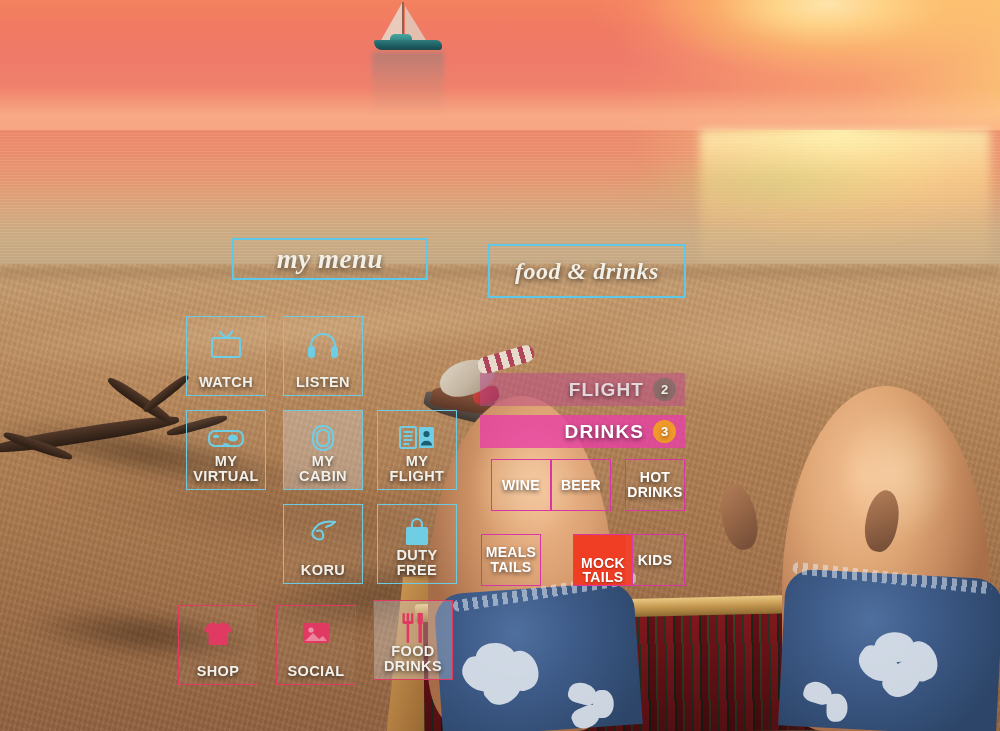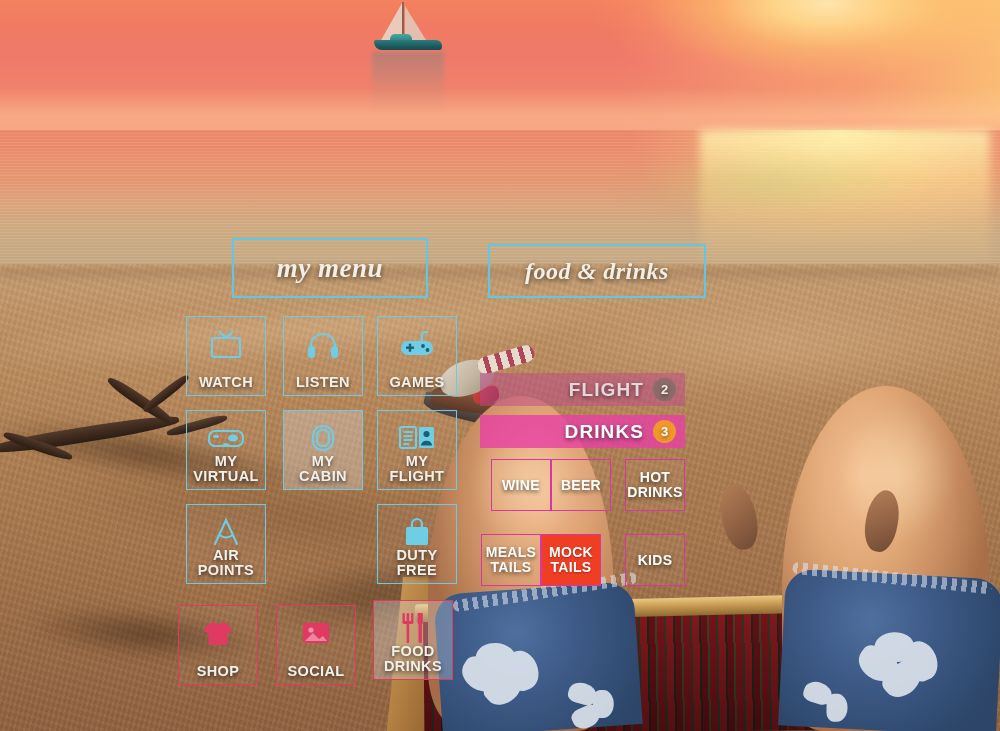--- a/index.html
+++ b/index.html
@@ -284,7 +284,7 @@
     text-shadow: 0 2px 5px rgba(0,0,0,.55);
     background: rgba(255,255,255,0.02);
   }
-  #title-my-menu     { left: 232px; top: 238px; width: 196px; height: 60px; font-size: 27px; }
+  #title-my-menu     { left: 232px; top: 238px; width: 196px; height: 42px; font-size: 27px; }
   #title-food-drinks { left: 488px; top: 244px; width: 218px; height: 54px; font-size: 24px; }
 
   

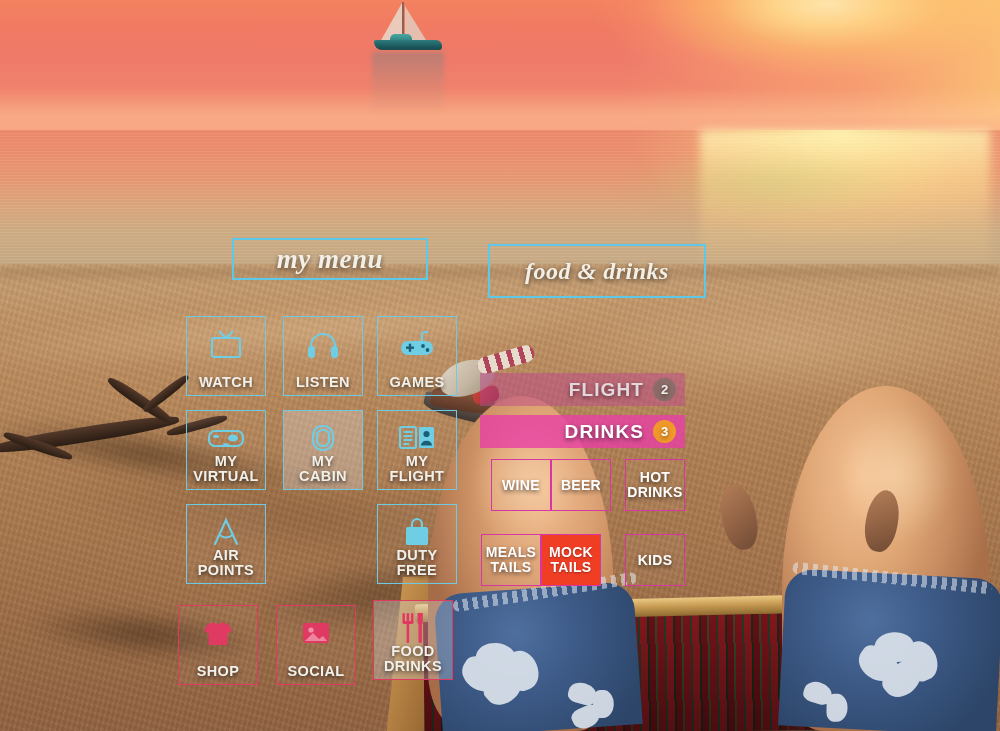--- a/index.html
+++ b/index.html
@@ -285,7 +285,7 @@
     background: rgba(255,255,255,0.02);
   }
   #title-my-menu     { left: 232px; top: 238px; width: 196px; height: 42px; font-size: 27px; }
-  #title-food-drinks { left: 488px; top: 244px; width: 218px; height: 54px; font-size: 24px; }
+  #title-food-drinks { left: 488px; top: 244px; width: 198px; height: 54px; font-size: 24px; }
 
   
   .tile {

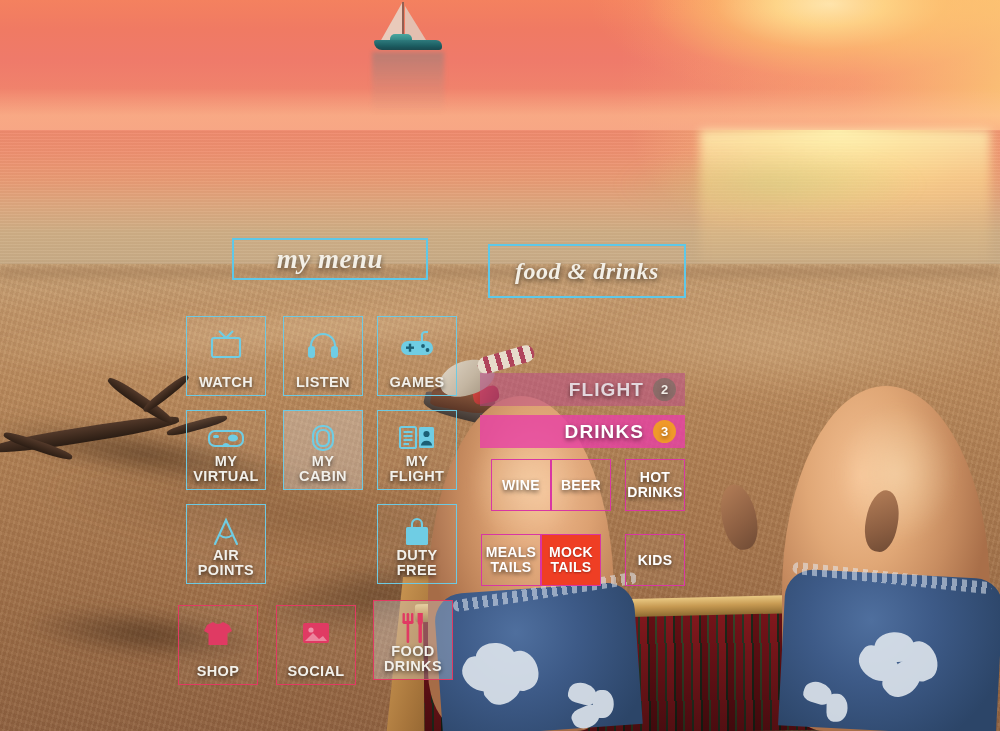--- a/index.html
+++ b/index.html
@@ -472,19 +472,6 @@
       <span class="tile-label"><span>LISTEN</span></span>
     </div>
 
-    <div class="tile" style="left:377px;top:316px;">
-      <span class="tile-icon">
-        <svg class="ico" width="38" height="30" viewBox="0 0 38 30">
-          <rect class="ico-cyan-fill" x="3" y="12" width="32" height="14" rx="7"></rect>
-          <path class="ico-cyan" d="M24 12 V6 a3 3 0 0 1 3-3 h3" stroke-width="2"></path>
-          <rect x="8" y="17.5" width="8" height="2.4" fill="#1c5f75"></rect>
-          <rect x="10.8" y="14.7" width="2.4" height="8" fill="#1c5f75"></rect>
-          <circle cx="25" cy="17" r="1.9" fill="#1c5f75"></circle>
-          <circle cx="29.5" cy="21" r="1.9" fill="#1c5f75"></circle>
-        </svg>
-      </span>
-      <span class="tile-label"><span>GAMES</span></span>
-    </div>
 
     <div class="tile" style="left:186px;top:410px;">
       <span class="tile-icon">

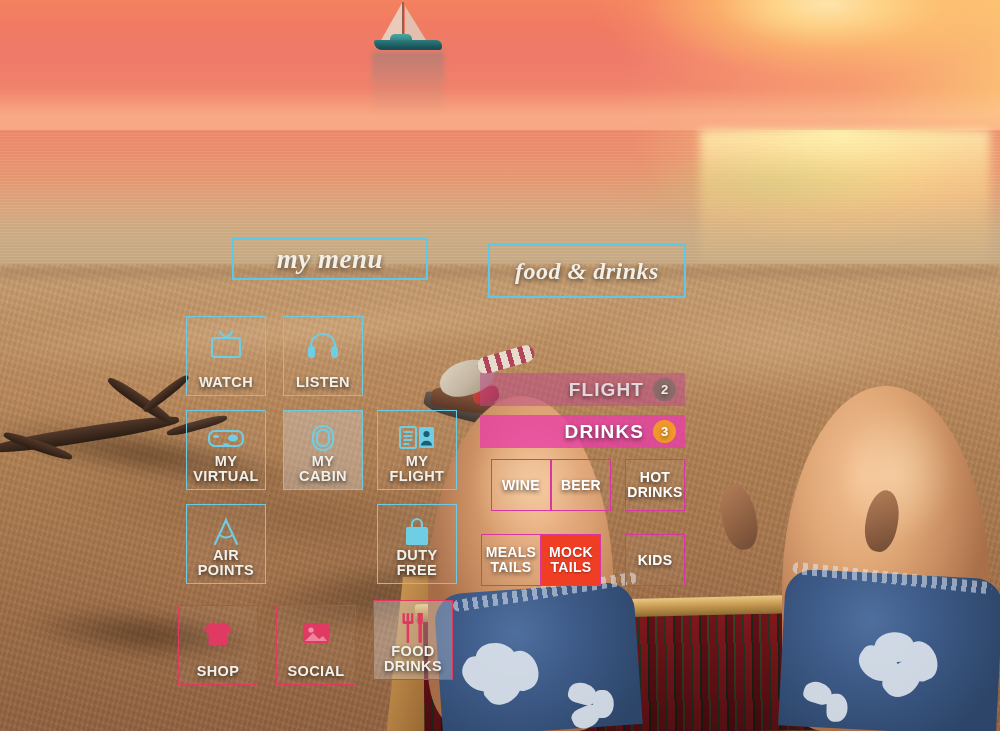--- a/index.html
+++ b/index.html
@@ -520,18 +520,6 @@
       </span>
     </div>
 
-    <div class="tile" style="left:186px;top:504px;">
-      <span class="tile-icon">
-        <svg class="ico" width="32" height="30" viewBox="0 0 32 30">
-          <path class="ico-cyan" d="M5 27 L16 3 L27 27" stroke-width="2.4" stroke-linecap="round"></path>
-          <path class="ico-cyan" d="M9.5 18 q6.5 5 13 0" stroke-width="2.2"></path>
-        </svg>
-      </span>
-      <span class="tile-label">
-        <span>AIR</span>
-        <span class="l2">POINTS</span>
-      </span>
-    </div>
 
 
     <div class="tile" style="left:377px;top:504px;">

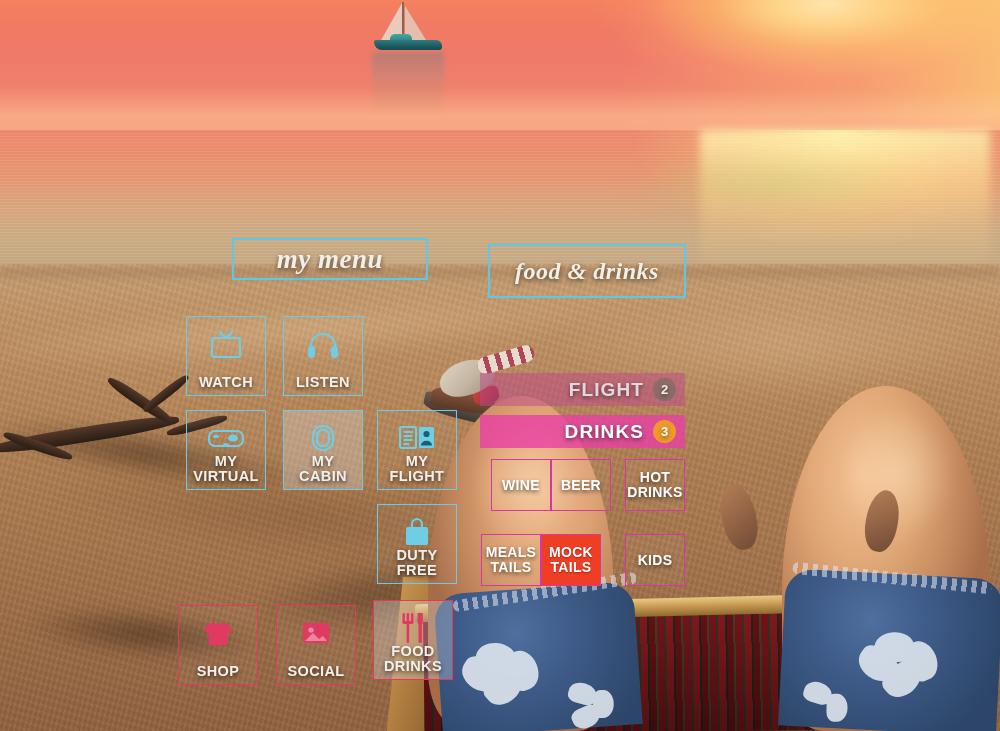--- a/index.html
+++ b/index.html
@@ -521,6 +521,15 @@
     </div>
 
 
+    <div class="tile" style="left:283px;top:504px;">
+      <span class="tile-icon">
+        <svg class="ico" width="36" height="30" viewBox="0 0 36 30">
+          <path class="ico-cyan" d="M30 5 Q16 3 10 11 Q4 19 12 22 Q19 24 18 17 Q17 12 12 14" stroke-width="2.6" stroke-linecap="round"></path>
+          <path class="ico-cyan" d="M30 5 Q26 9 21 10" stroke-width="2.2" stroke-linecap="round"></path>
+        </svg>
+      </span>
+      <span class="tile-label"><span>KORU</span></span>
+    </div>
 
     <div class="tile" style="left:377px;top:504px;">
       <span class="tile-icon">

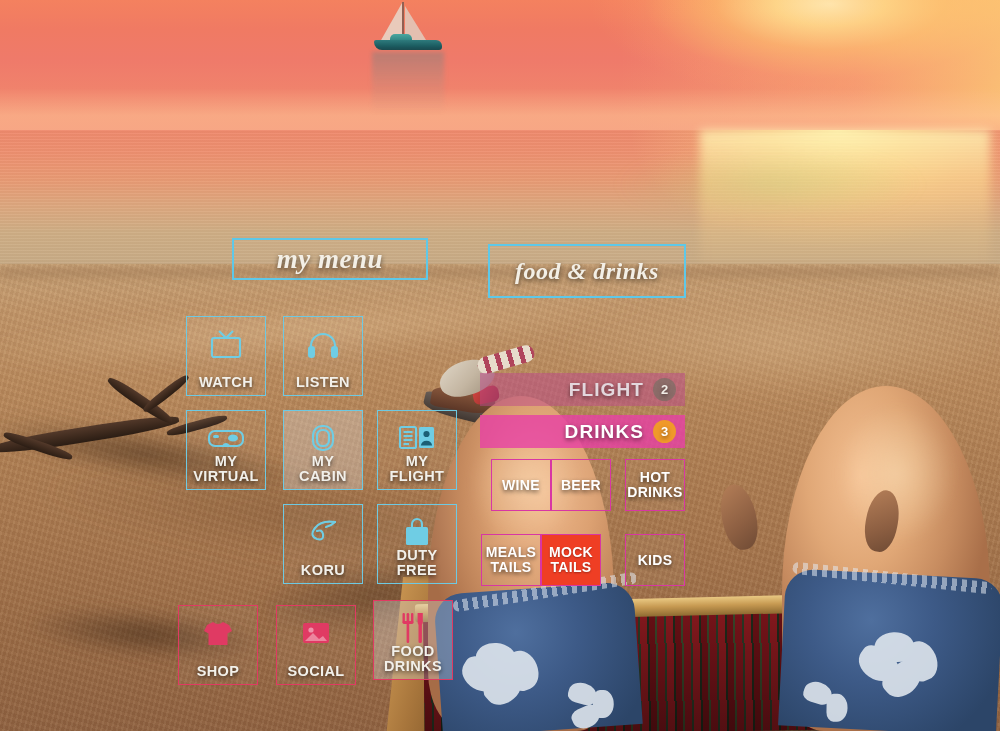--- a/index.html
+++ b/index.html
@@ -618,7 +618,7 @@
       </span>
     </div>
 
-    <div class="dbtn selected" style="left:541px;top:534px;">
+    <div class="dbtn selected" style="left:573px;top:534px;align-items:flex-end;">
       <span>
         <span>MOCK</span>
         <span class="l2">TAILS</span>

